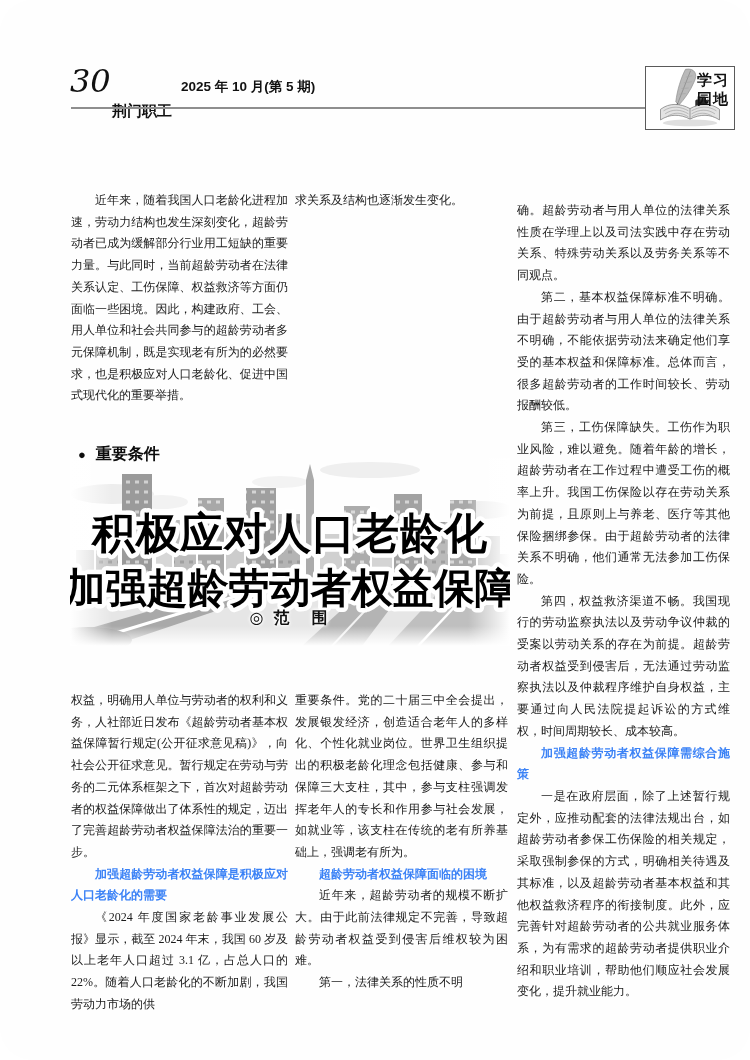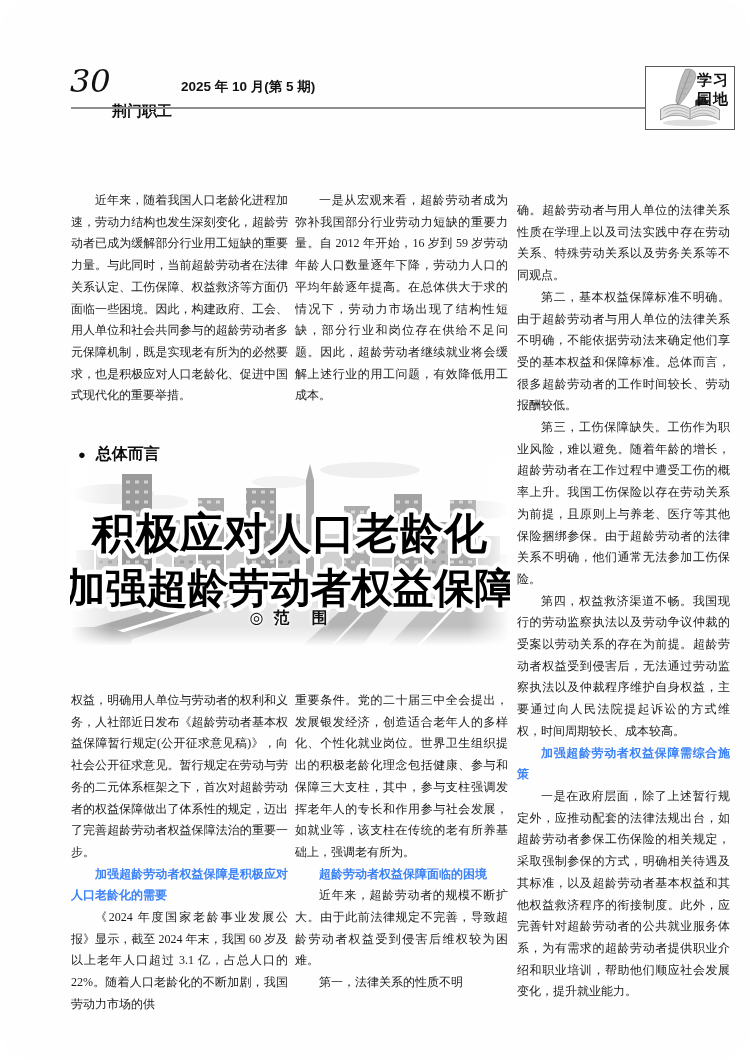--- a/index.html
+++ b/index.html
@@ -88,6 +88,7 @@
 
 </div>
   <div class="col" id="c2t">
+  <p class="para cont">求关系及结构也逐渐发生变化。</p>
 
   <p class="para">一是从宏观来看，超龄劳动者成为弥补我国部分行业劳动力短缺的重要力量。自 2012 年开始，16 岁到 59 岁劳动年龄人口数量逐年下降，劳动力人口的平均年龄逐年提高。在总体供大于求的情况下，劳动力市场出现了结构性短缺，部分行业和岗位存在供给不足问题。因此，超龄劳动者继续就业将会缓解上述行业的用工问题，有效降低用工成本。</p>
 

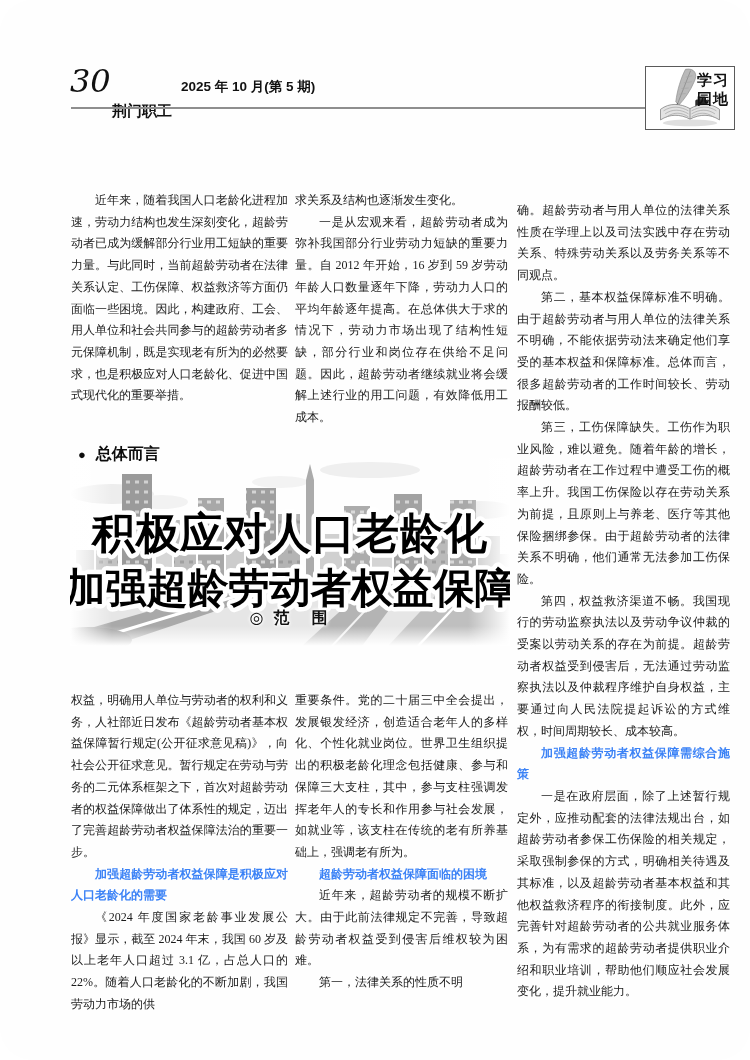--- a/index.html
+++ b/index.html
@@ -90,7 +90,6 @@
   <div class="col" id="c2t">
   <p class="para cont">求关系及结构也逐渐发生变化。</p>
 
-  <p class="para">一是从宏观来看，超龄劳动者成为弥补我国部分行业劳动力短缺的重要力量。自 2012 年开始，16 岁到 59 岁劳动年龄人口数量逐年下降，劳动力人口的平均年龄逐年提高。在总体供大于求的情况下，劳动力市场出现了结构性短缺，部分行业和岗位存在供给不足问题。因此，超龄劳动者继续就业将会缓解上述行业的用工问题，有效降低用工成本。</p>
 
 </div>
   <div class="col" id="c3">

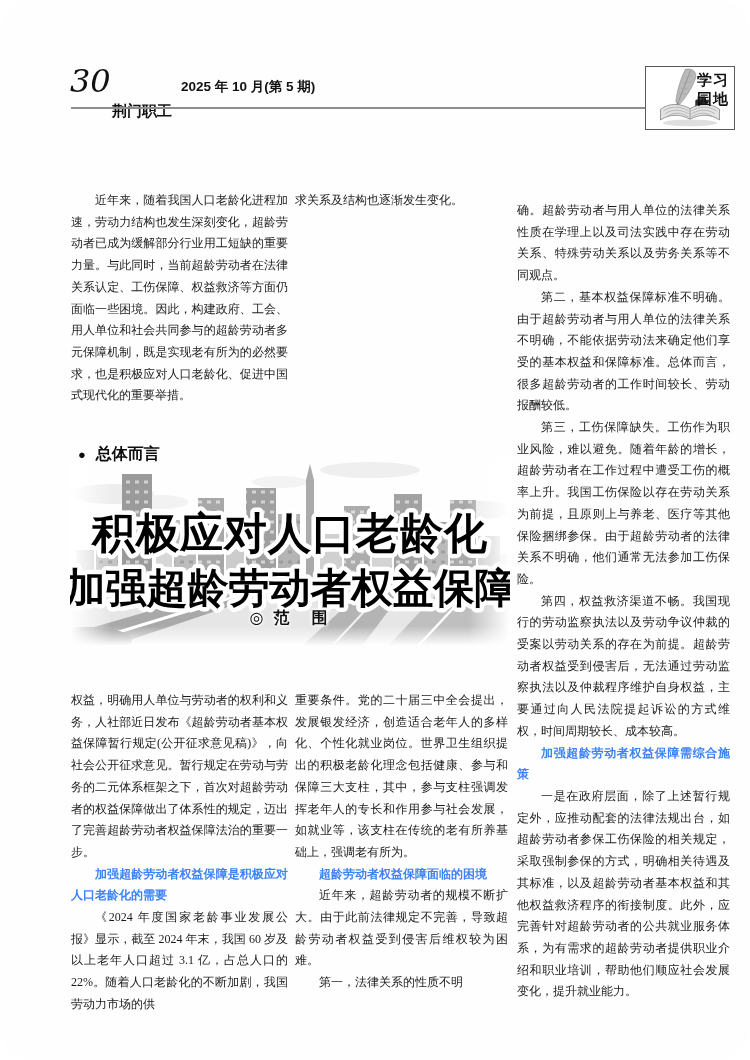--- a/index.html
+++ b/index.html
@@ -125,7 +125,7 @@
   <div class="feature">
     <div class="section-label">
       <span class="bullet">●</span>
-      <span>总体而言</span>
+      <span>重要条件</span>
     </div>
 
     <svg class="skyline" viewBox="0 0 440 188" preserveAspectRatio="none" aria-hidden="true">

